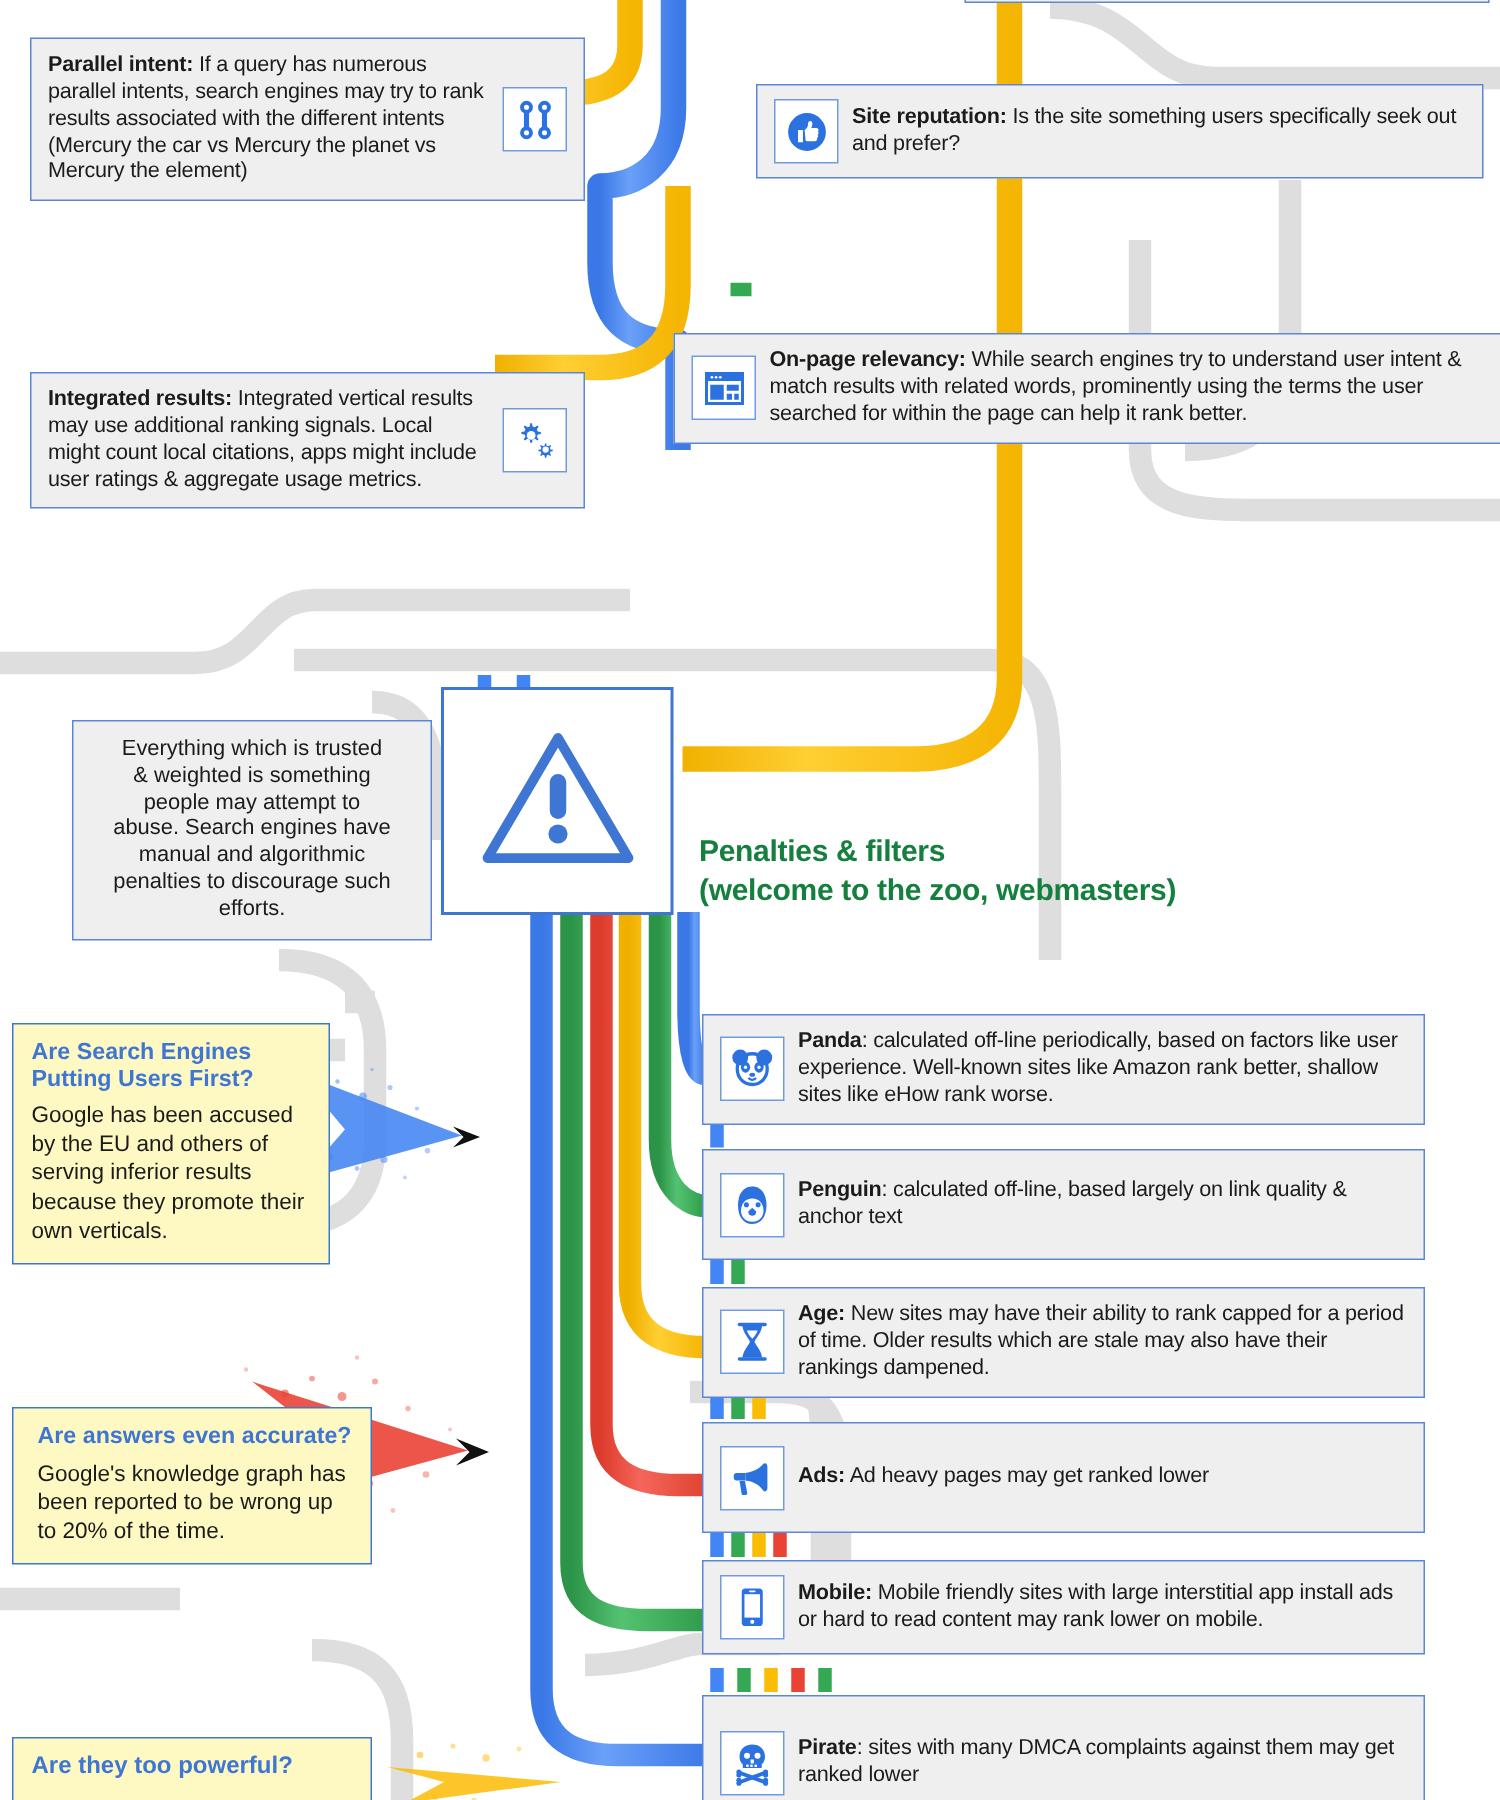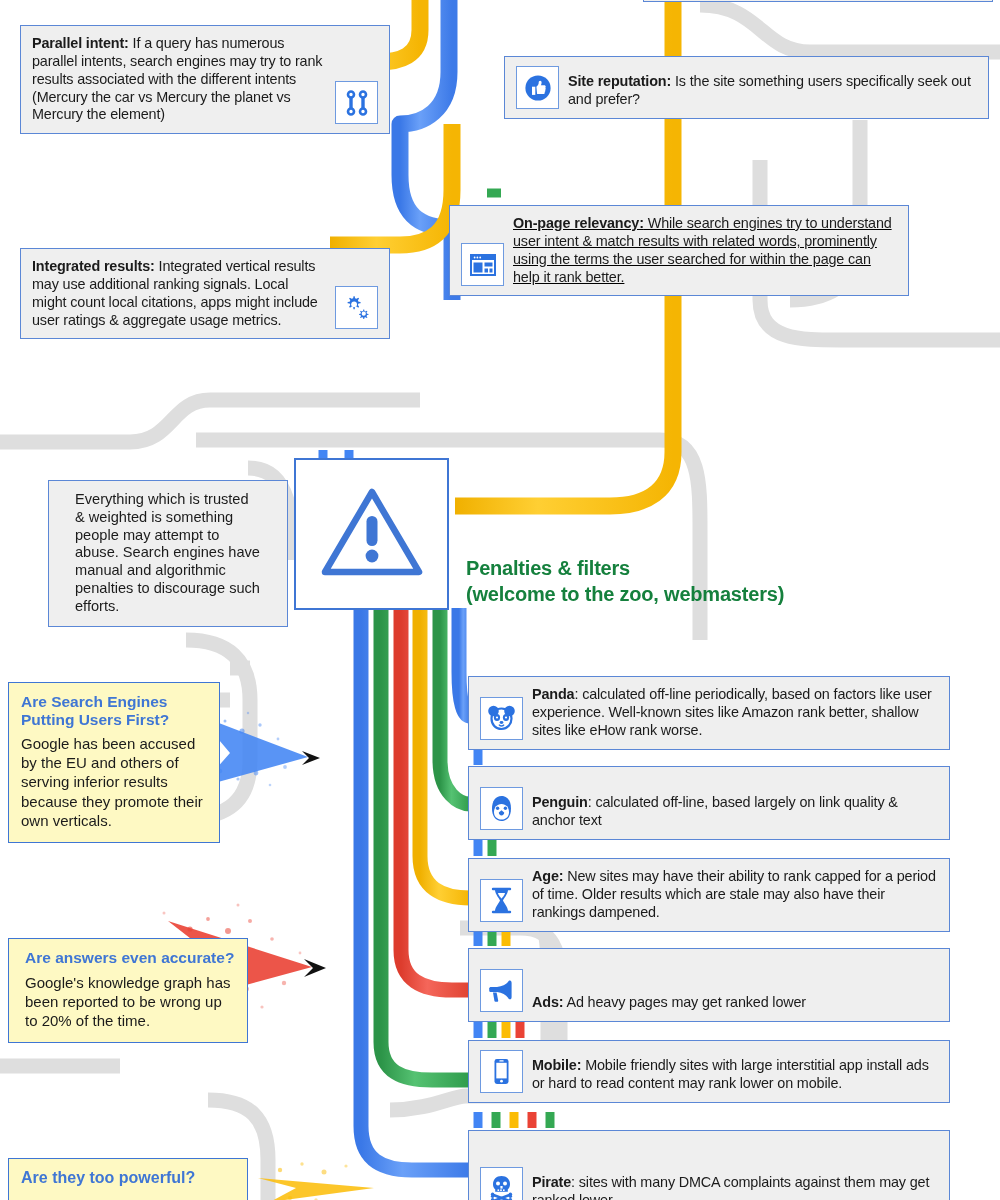--- a/index.html
+++ b/index.html
@@ -28,7 +28,7 @@
     background: #efefef;
     border: 1.6px solid #5b87d6;
     display: flex;
-    align-items: flex-end;
+    align-items: center;
     gap: 9px;
     padding: 9px 11px;
     z-index: 20;

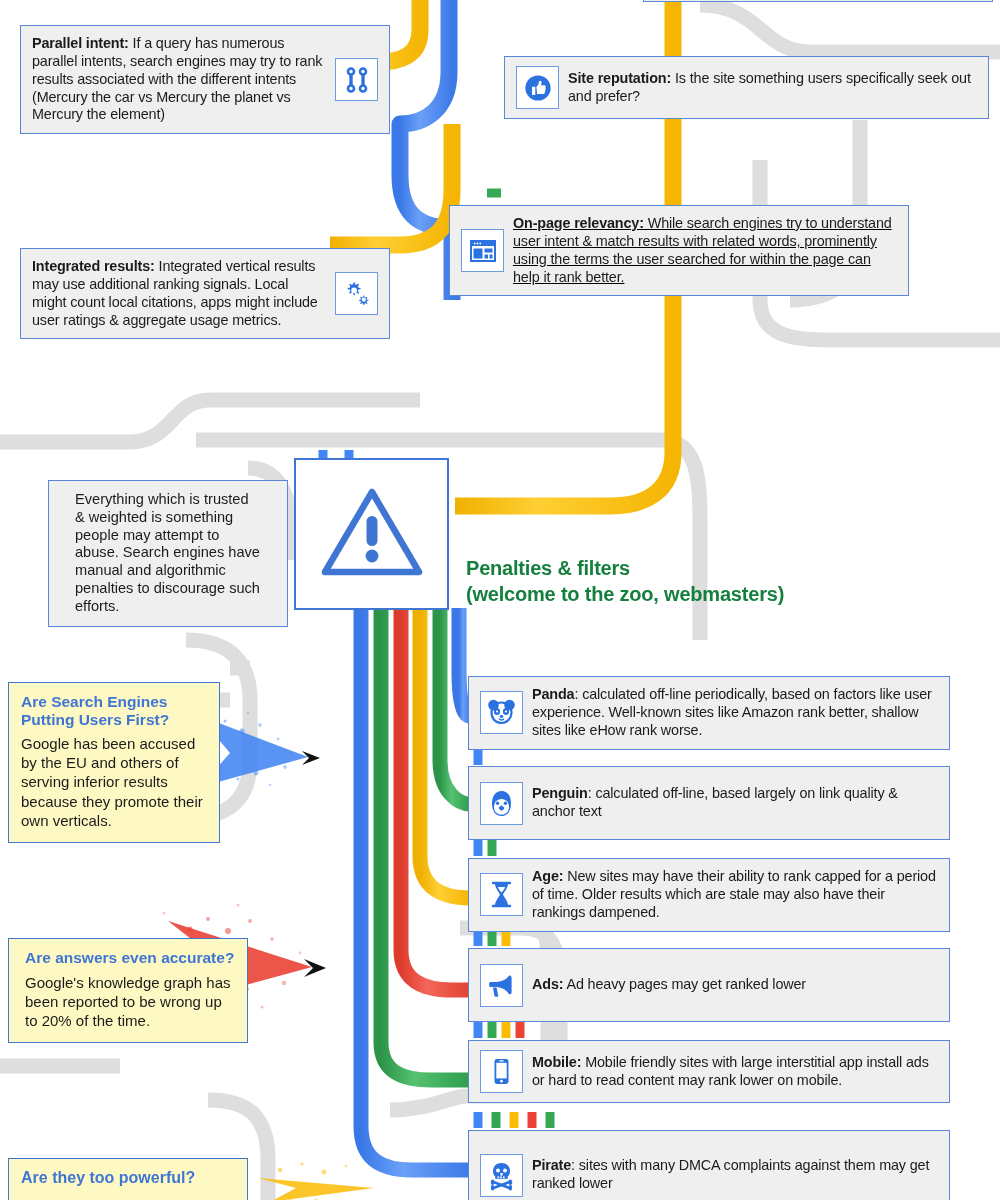--- a/index.html
+++ b/index.html
@@ -304,7 +304,7 @@
     </div>
   </div>
 
-  <div class="box" style="left:449px; top:205px; width:460px;text-decoration:underline;">
+  <div class="box" style="left:449px; top:222px; width:552px;">
     <div class="icon-frame">
       <svg width="30" height="30" viewBox="0 0 30 30">
         <rect x="3" y="5" width="24" height="20" fill="none" stroke="#2b72e0" stroke-width="2"></rect>

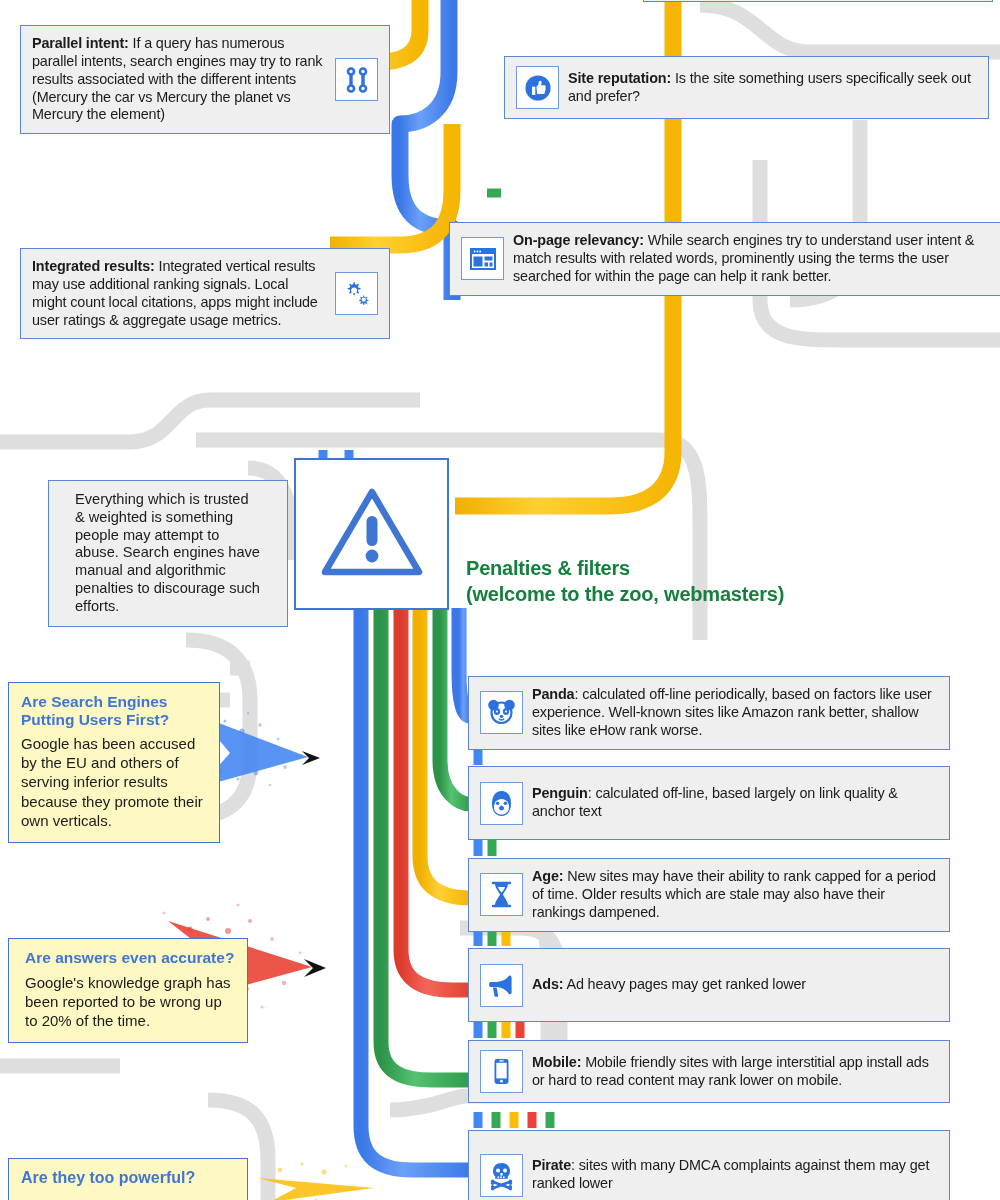--- a/index.html
+++ b/index.html
@@ -80,7 +80,7 @@
     background: #efefef;
     border: 1.6px solid #5b87d6;
     padding: 10px 26px;
-    text-align: left;
+    text-align: center;
     z-index: 21;
   }
   .centerbox p {

